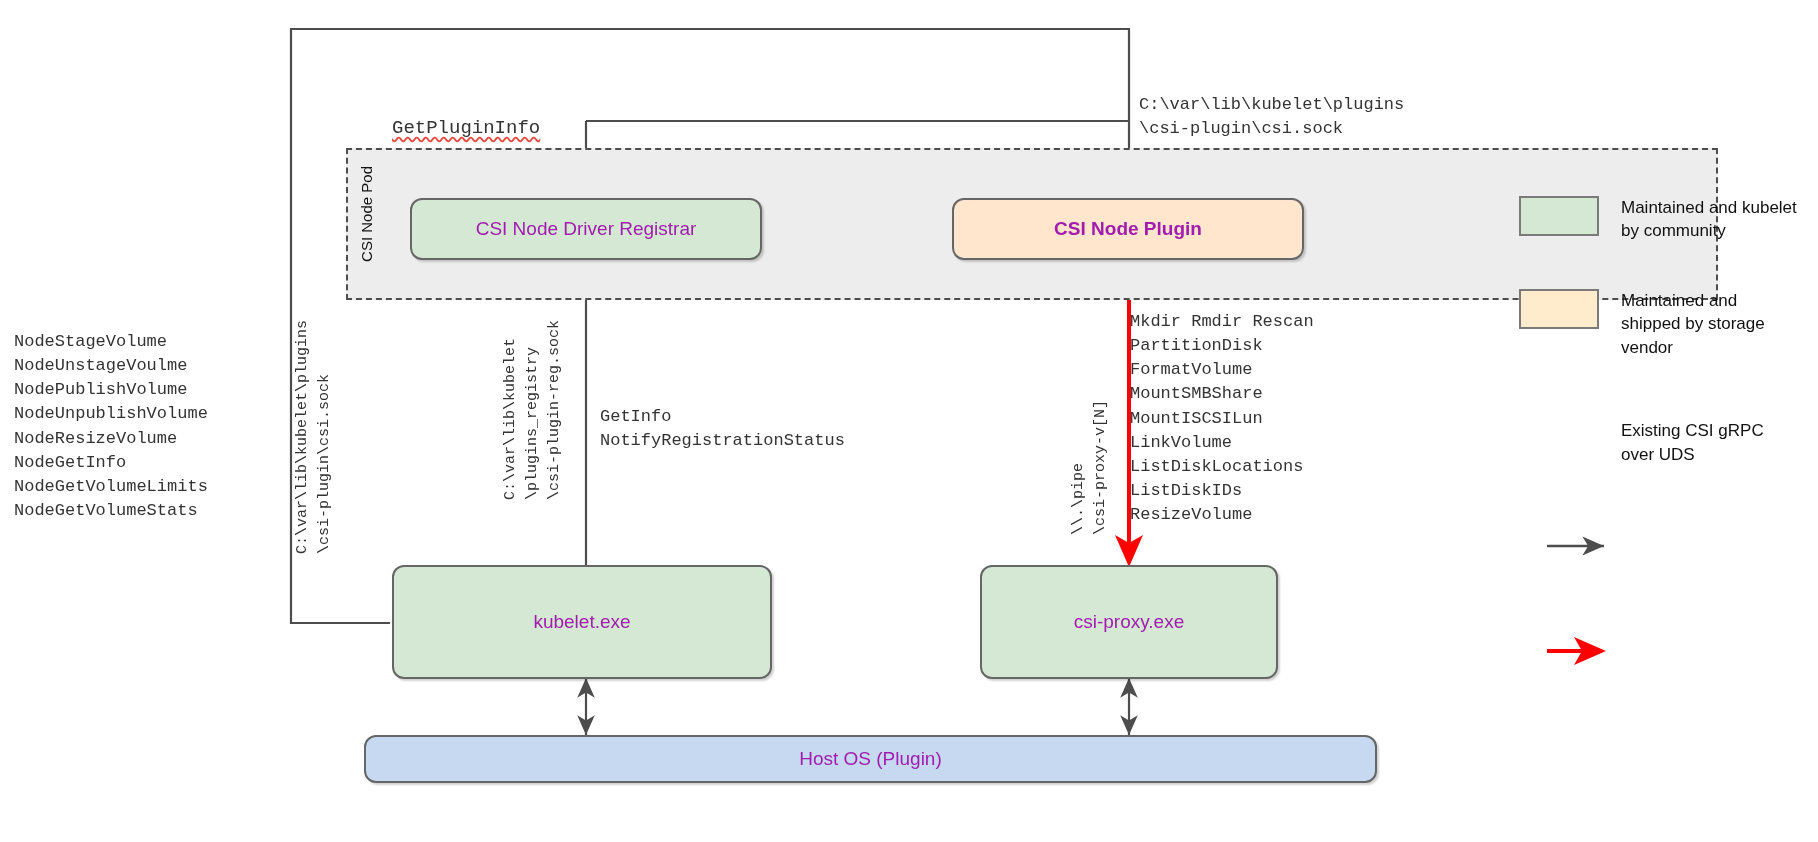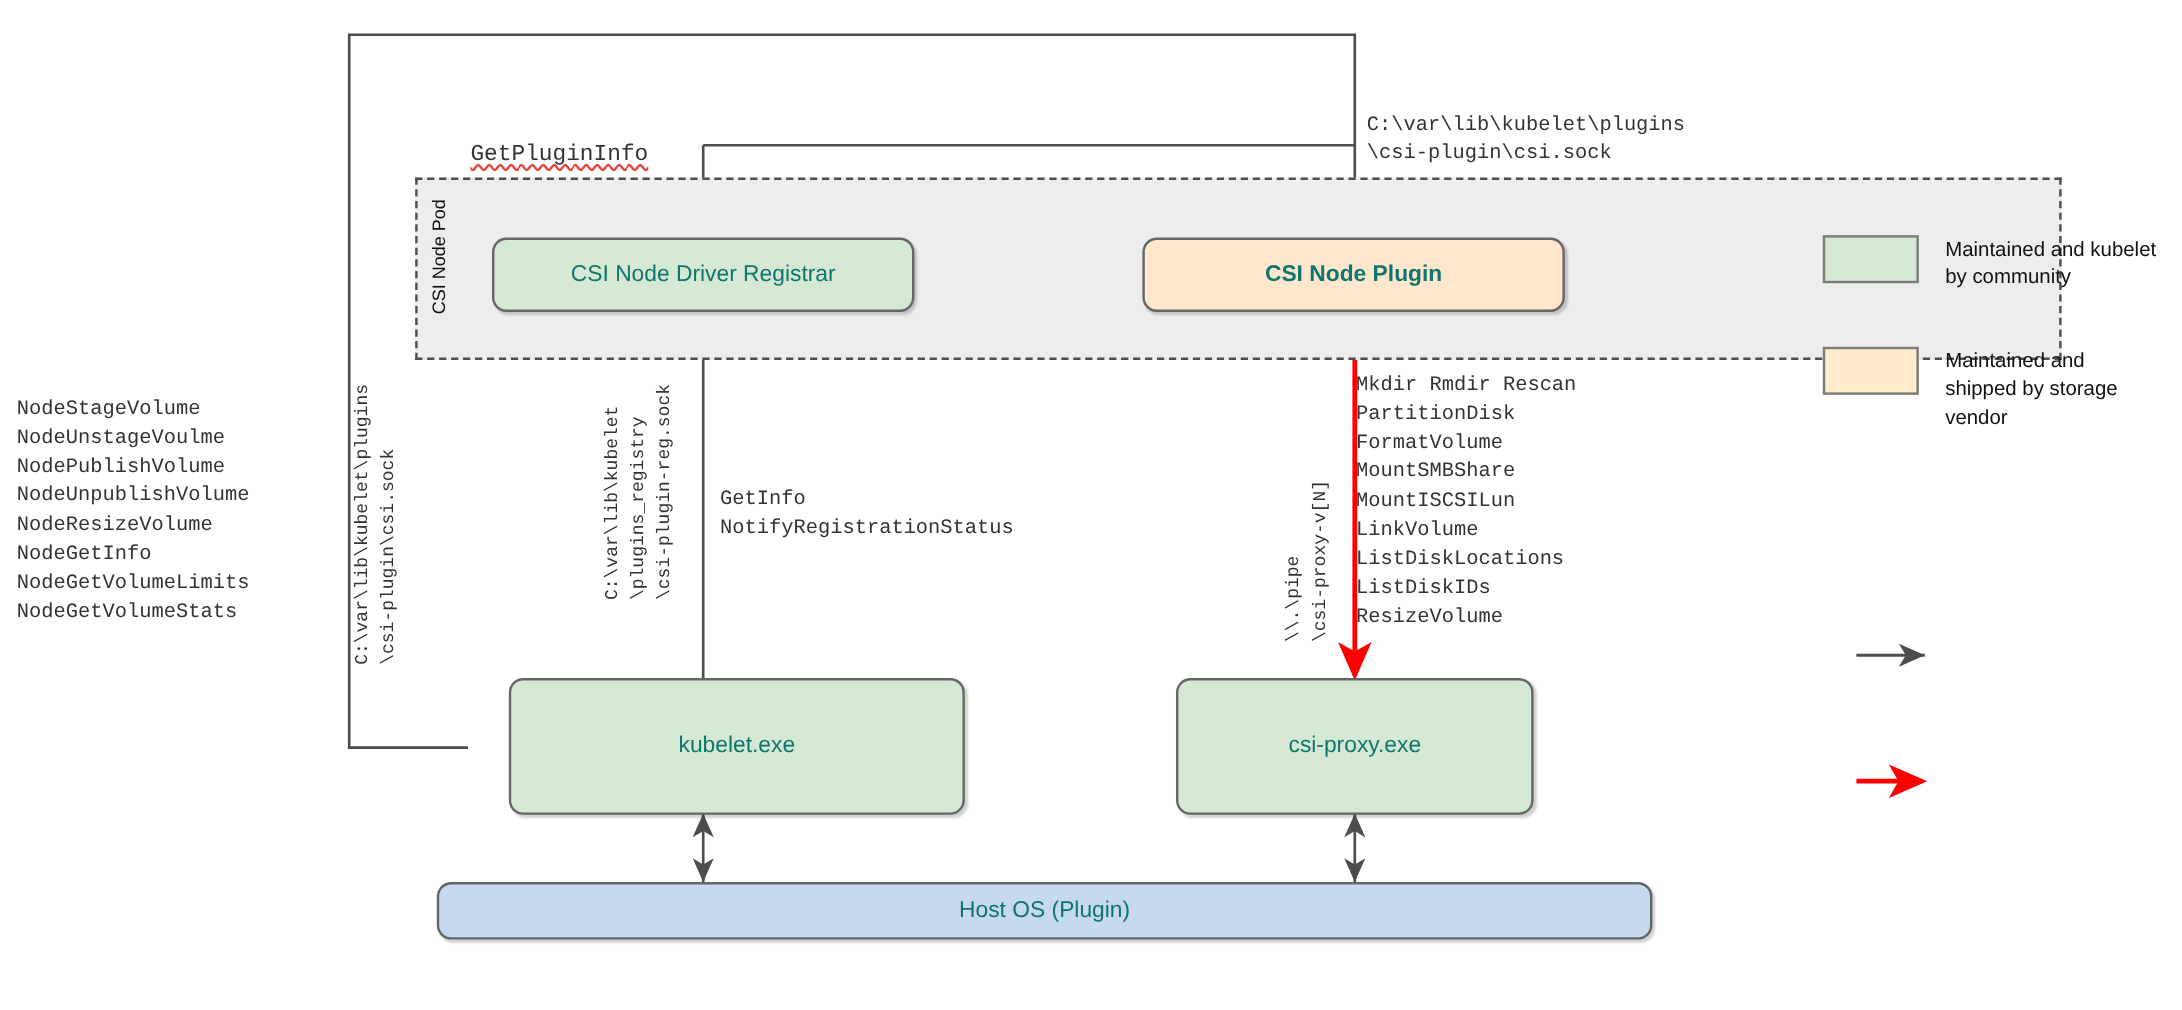--- a/index.html
+++ b/index.html
@@ -35,7 +35,7 @@
     text-align: center;
     font-size: 19px;
     line-height: 1.35;
-    color: #0f766e;
+    color: #a21caf;
     box-shadow: 2px 2px 2px rgba(0,0,0,0.18);
   }
   .node.green  { background: #d5e8d4; }

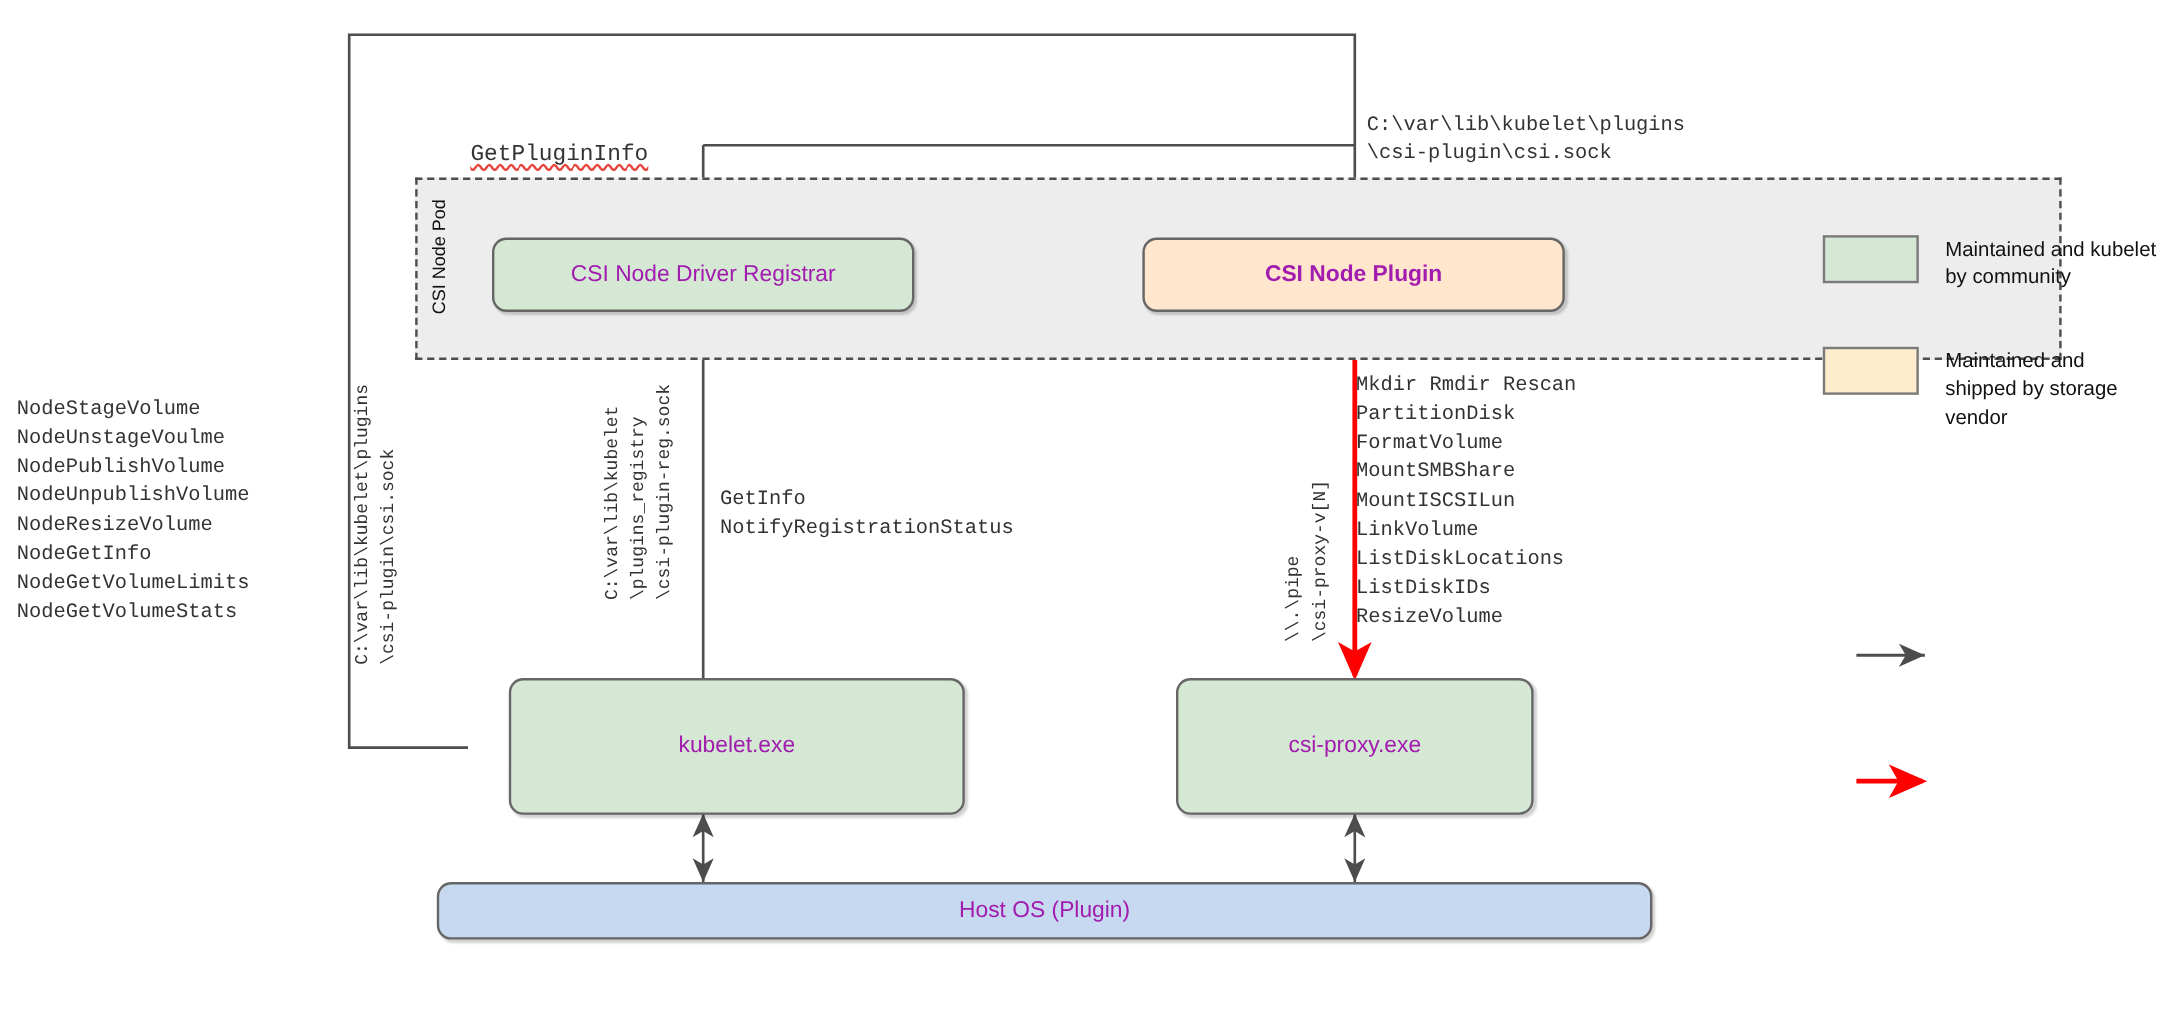--- a/index.html
+++ b/index.html
@@ -220,6 +220,10 @@
     <div class="legend-text" style="width:180px;">Maintained and shipped by storage vendor</div>
   </div>
 
+  <div style="display:flex; align-items:flex-start; gap:22px; margin-bottom:52px;">
+    <div style="width:80px; height:26px;"></div>
+    <div class="legend-text" style="width:180px;">Existing CSI gRPC over UDS</div>
+  </div>
 
 
 </div>

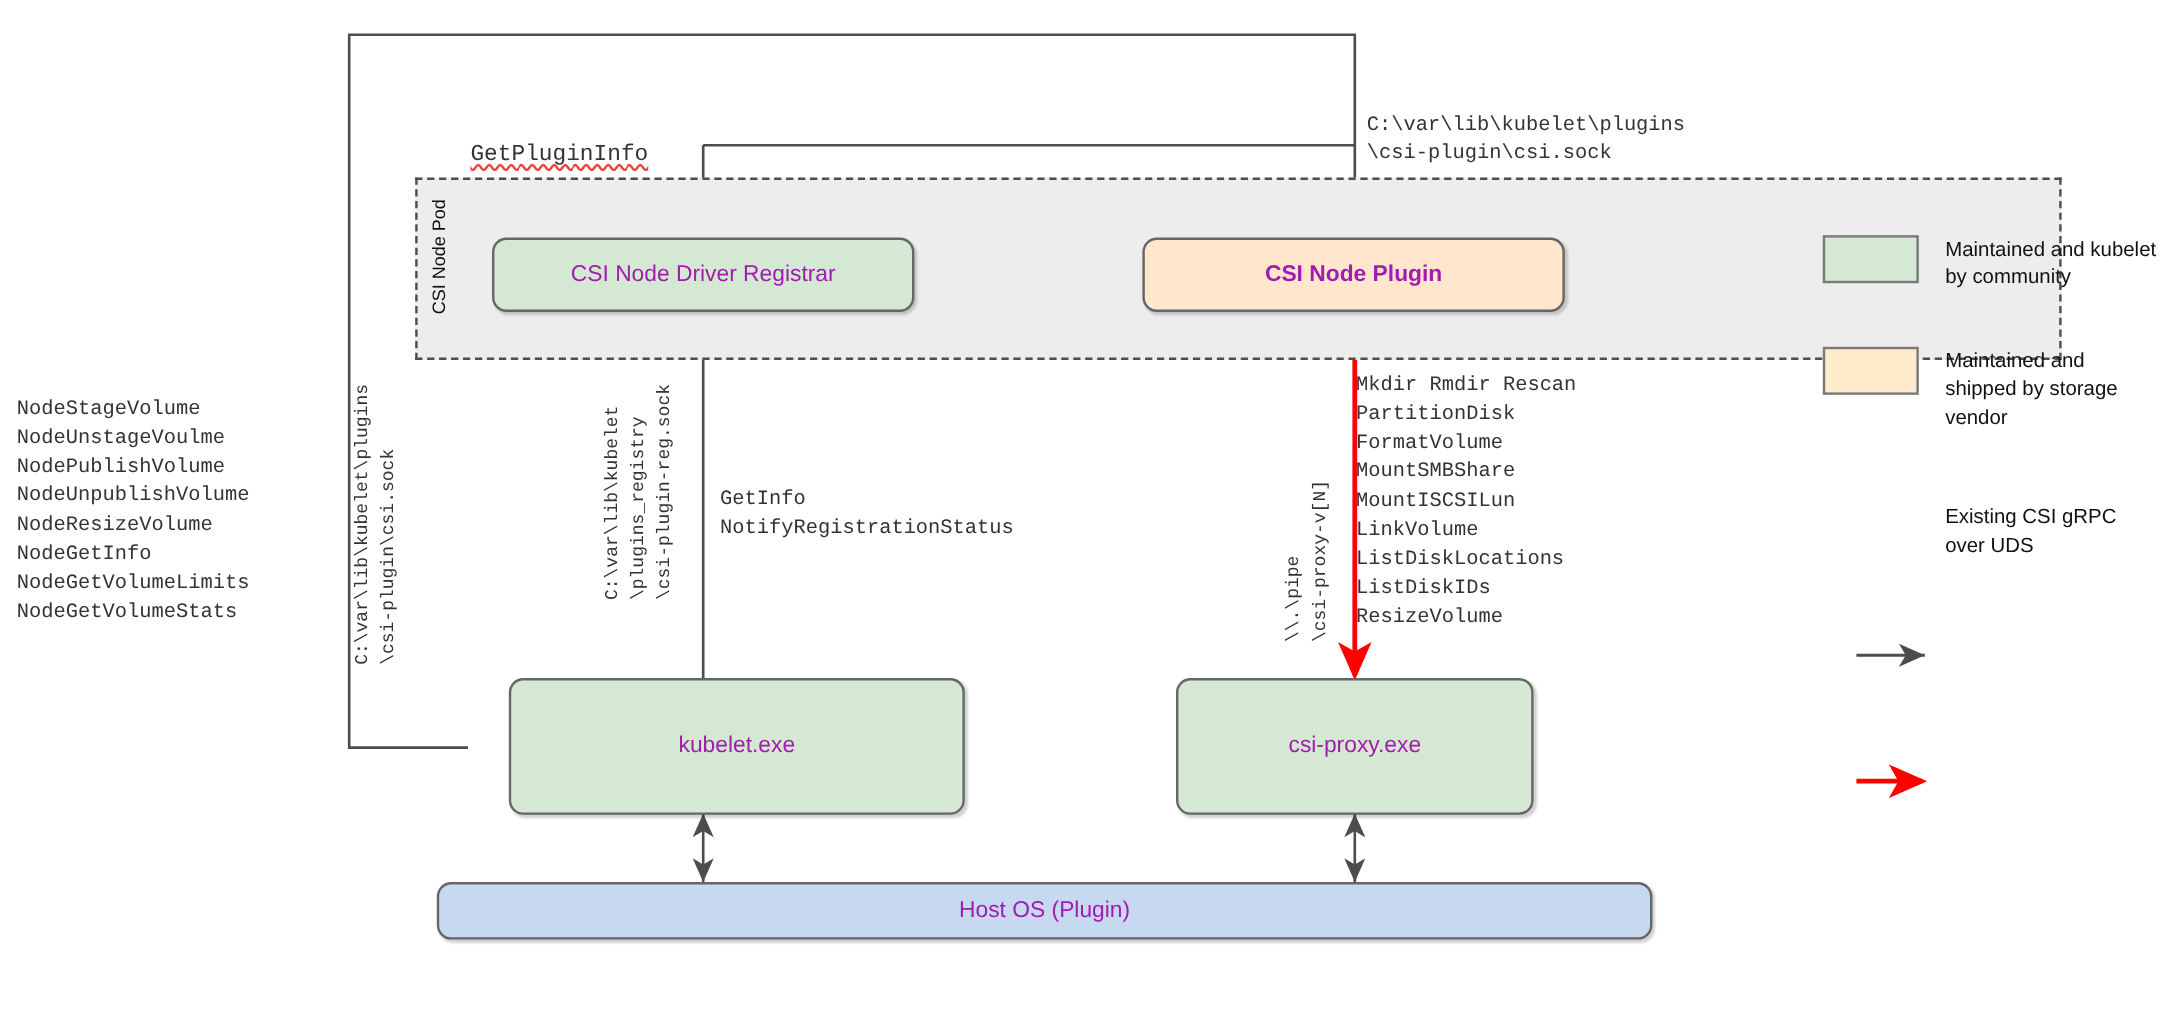--- a/index.html
+++ b/index.html
@@ -159,7 +159,7 @@
   <span>CSI Node Plugin</span>
 </div>
 
-<div class="node green abs" style="left:392px; top:565px; width:380px; height:114px;margin-left:32px;">
+<div class="node green abs" style="left:392px; top:565px; width:380px; height:114px;">
   <span>kubelet.exe</span>
 </div>
 

